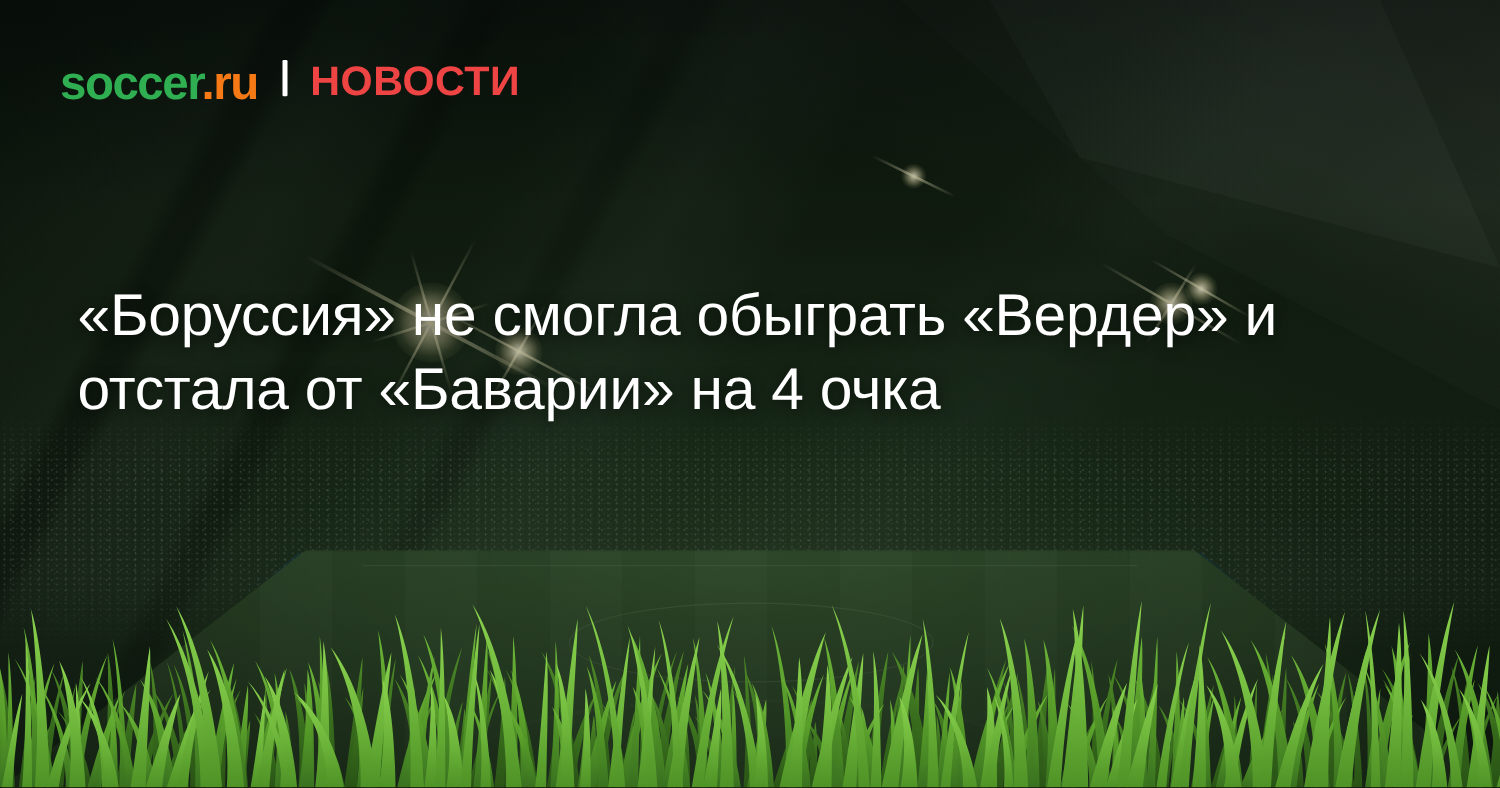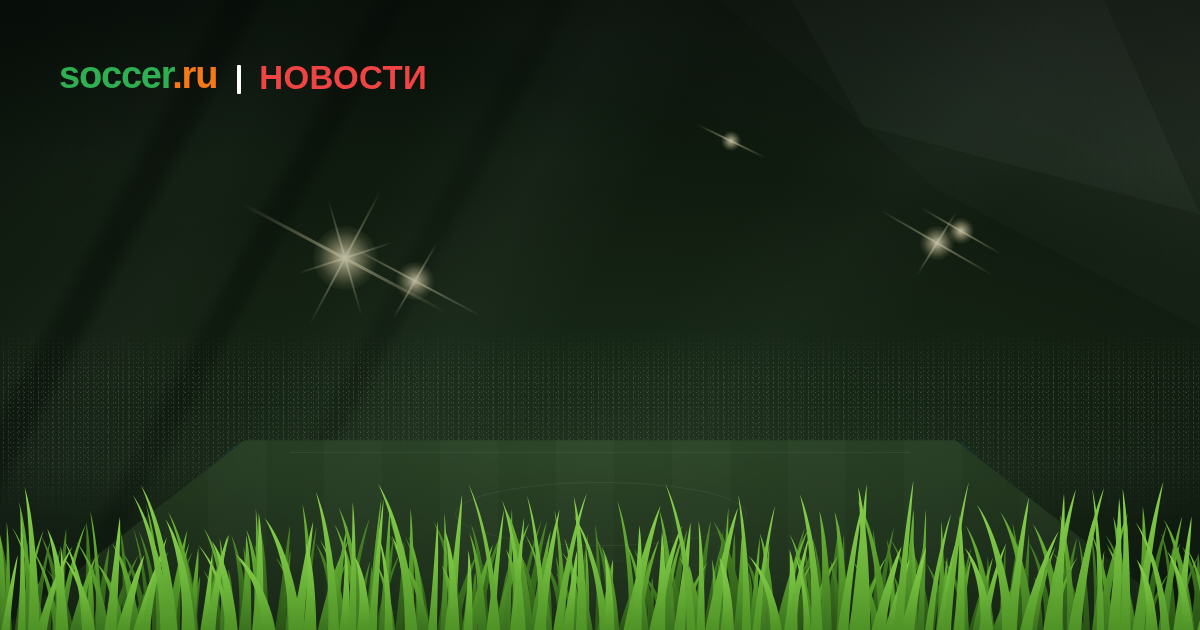--- a/index.html
+++ b/index.html
@@ -188,10 +188,10 @@
   
   #logo-bar {
     position: absolute;
-    left: 59px;
+    left: 48px;
     top: 48px;
     display: flex;
-    align-items: flex-end;
+    align-items: flex-start;
     height: 46px;
   }
   #wordmark {

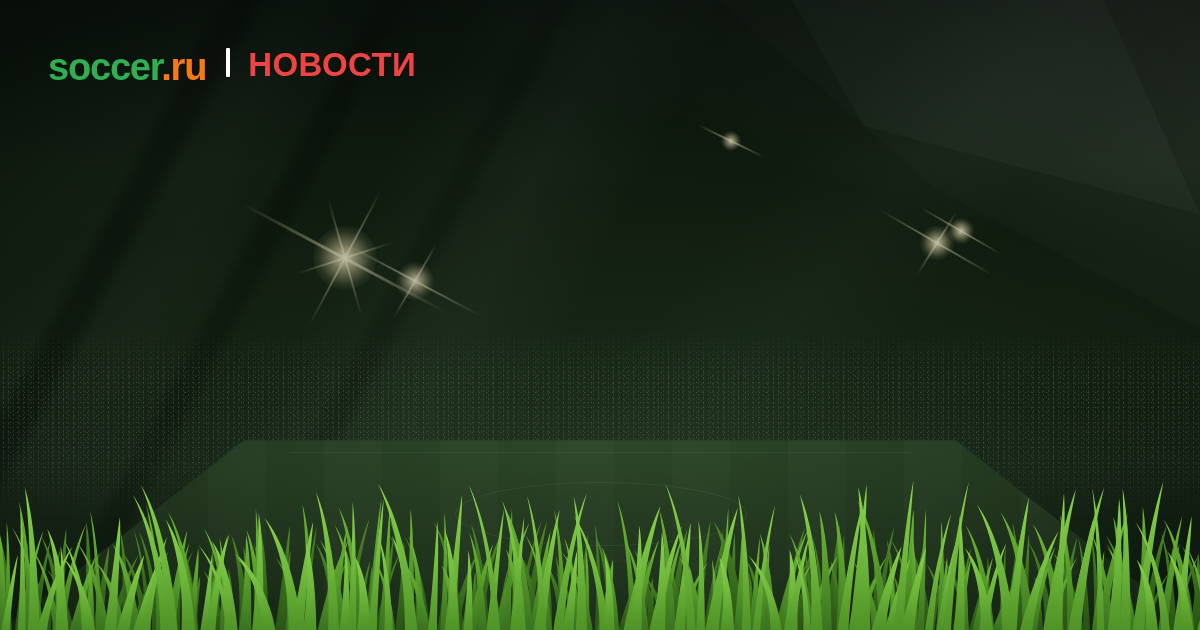--- a/index.html
+++ b/index.html
@@ -658,6 +658,7 @@
     <div id="section-label">НОВОСТИ</div>
   </div>
 
+  <div id="headline">«Боруссия» не смогла обыграть «Вердер» и отстала от «Баварии» на 4 очка</div>
 
 </div>
 

